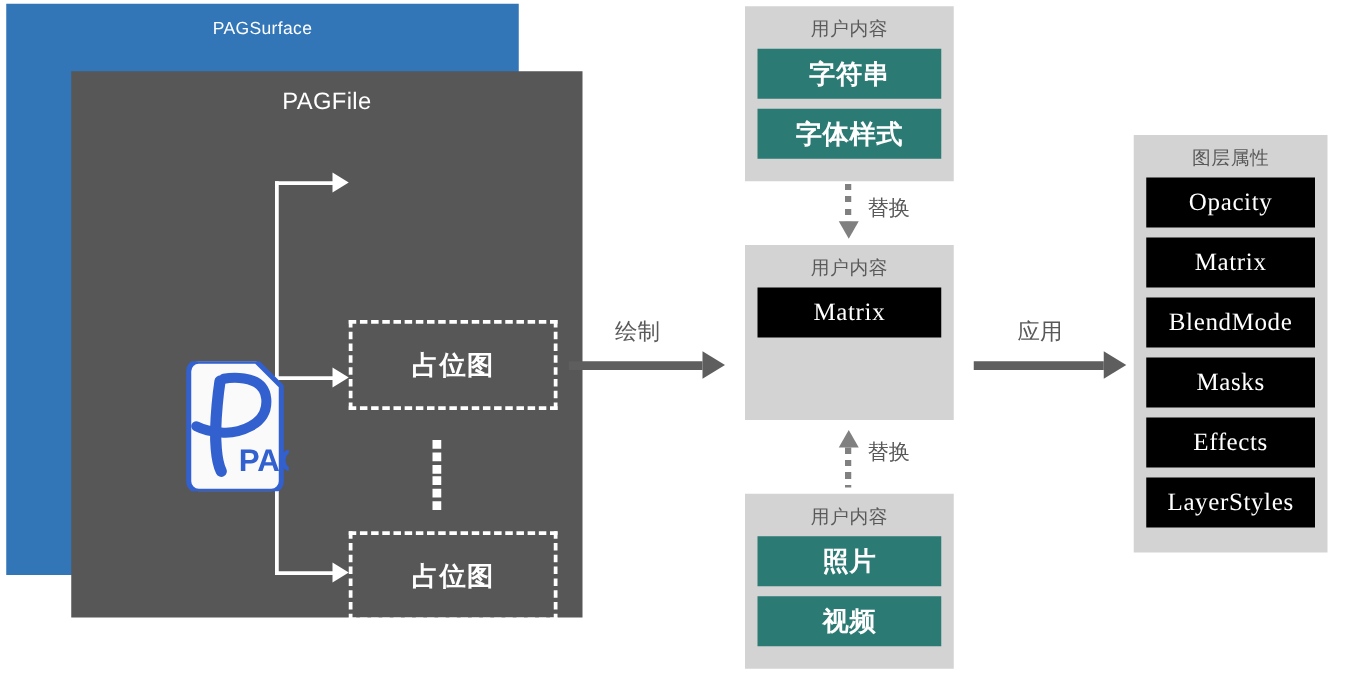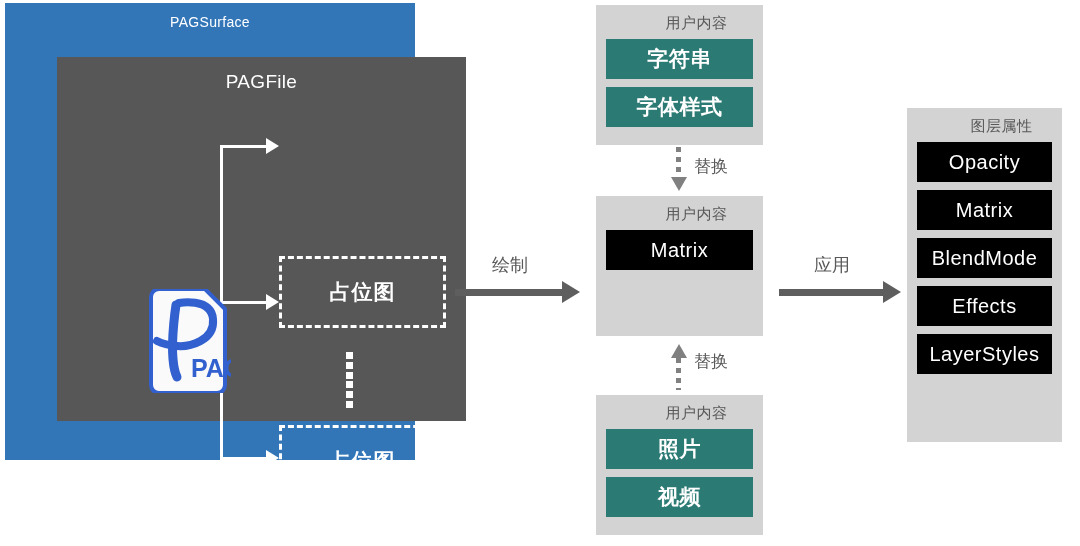--- a/index.html
+++ b/index.html
@@ -68,7 +68,7 @@
   .gpanel{position:absolute;background:#d3d3d3;box-sizing:border-box;}
   .gpanel .ghead{
     width:100%;text-align:center;color:#595959;font-size:15px;
-    padding-top:9px;padding-bottom:6px;letter-spacing:.5px;margin-left:17px;
+    padding-top:9px;padding-bottom:6px;letter-spacing:.5px;
   }
   .chip{
     height:40px;margin:0 10px 8px 10px;

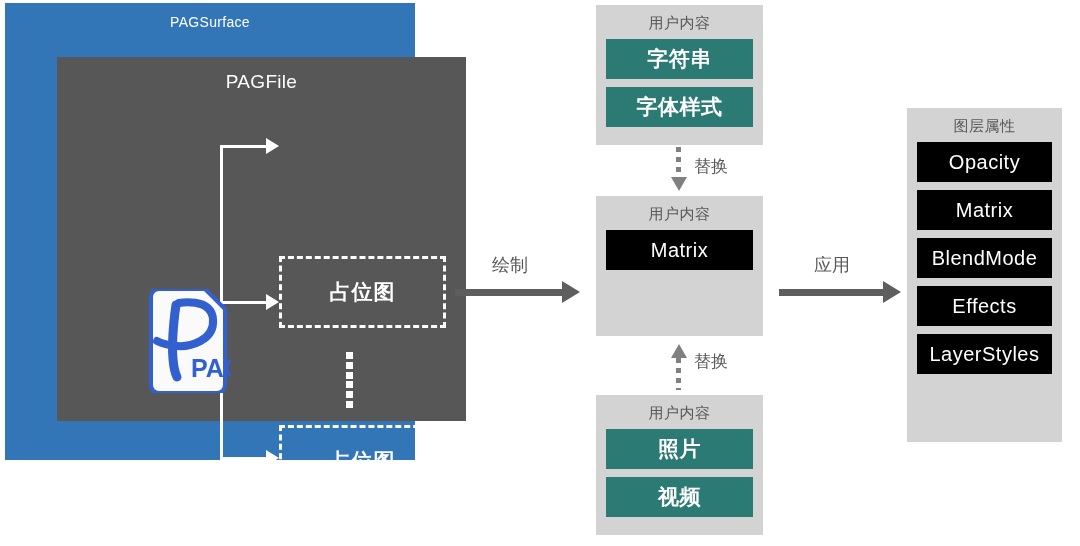--- a/index.html
+++ b/index.html
@@ -73,7 +73,7 @@
   .chip{
     height:40px;margin:0 10px 8px 10px;
     display:flex;align-items:center;justify-content:center;
-    color:#ffffff;font-size:20px;letter-spacing:.5px;
+    color:#ffffff;font-size:20px;letter-spacing:.5px;font-family:Liberation Serif, serif;
   }
   .chip.teal{background:#2b7a74;}
   .chip.blue{background:#000000;}

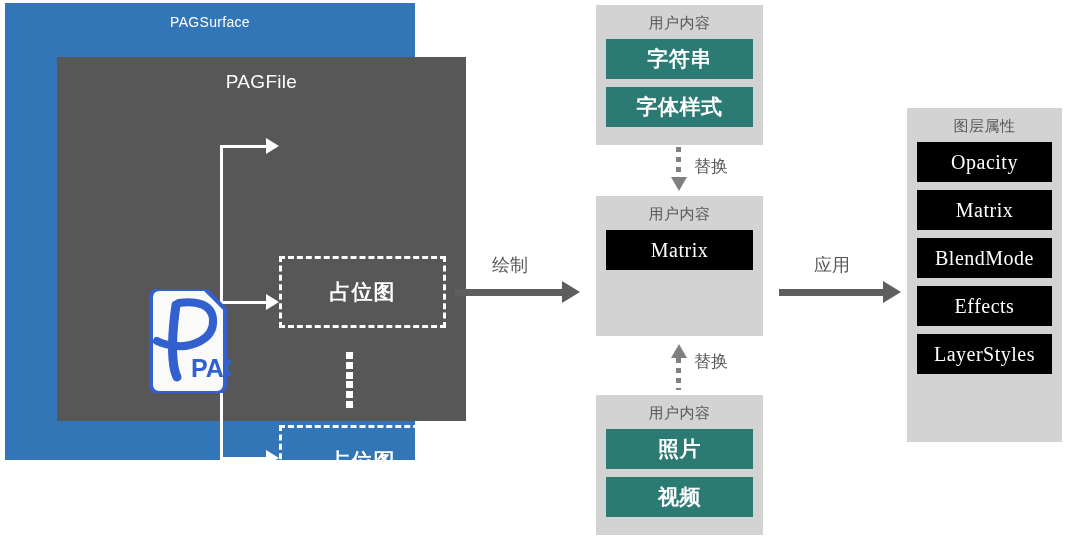--- a/index.html
+++ b/index.html
@@ -20,7 +20,7 @@
     color:#ffffff;font-size:14px;letter-spacing:.3px;
   }
   .pagfile{
-    position:absolute;left:57px;top:57px;width:409px;height:364px;
+    position:absolute;left:57px;top:57px;width:409px;height:437px;
     background:#575757;
   }
   .pagfile .ttl{

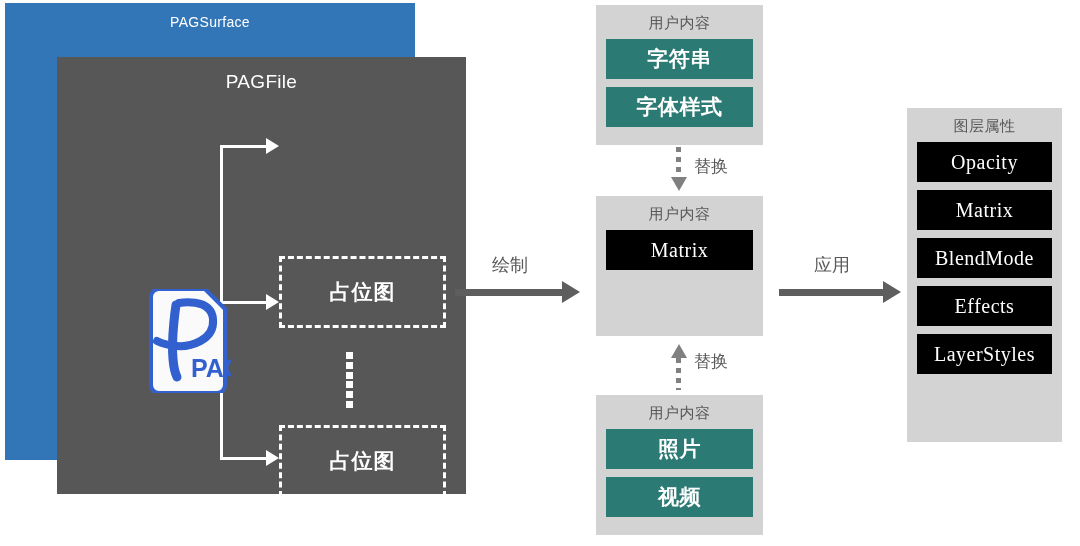--- a/index.html
+++ b/index.html
@@ -210,6 +210,7 @@
     <div class="chip blue">Opacity</div>
     <div class="chip blue">Matrix</div>
     <div class="chip blue">BlendMode</div>
+    <div class="chip blue">Masks</div>
     <div class="chip blue">Effects</div>
     <div class="chip blue">LayerStyles</div>
   </div>

